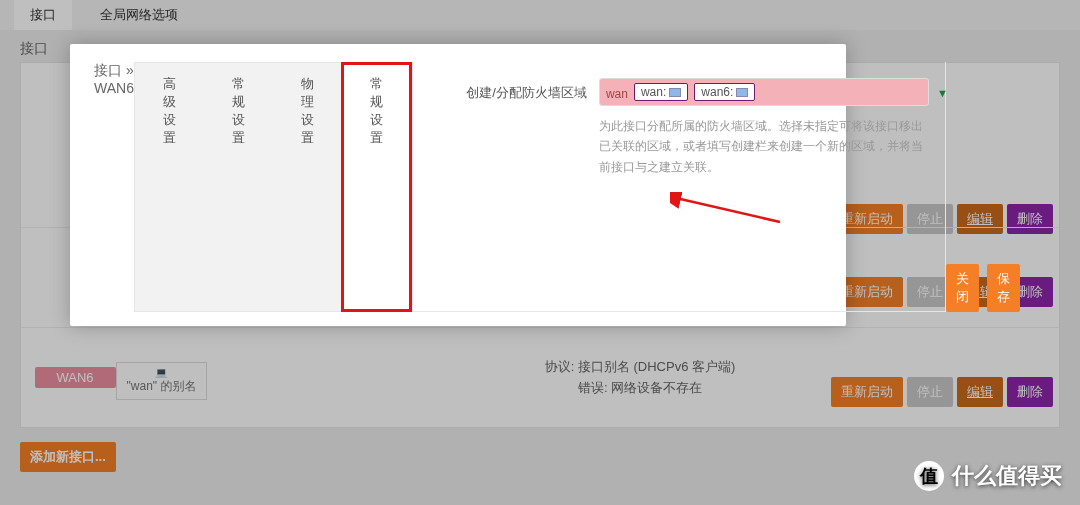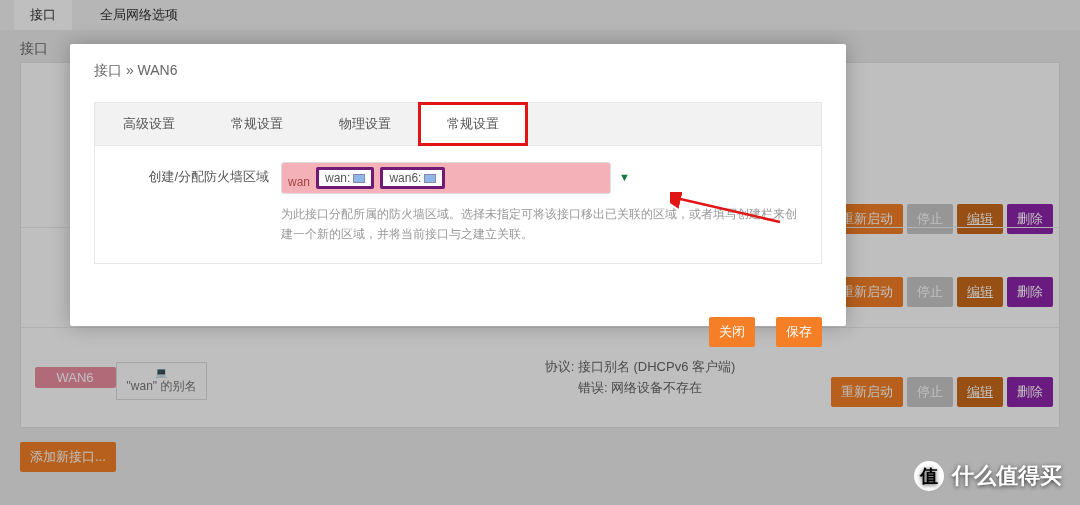--- a/index.html
+++ b/index.html
@@ -40,7 +40,7 @@
     background: #fff; z-index: 10; border-radius: 2px;
     box-shadow: 0 0 20px rgba(0,0,0,0.25);
     padding: 18px 24px 14px;
-    display: flex; flex-direction: column;
+    display: flex; flex-direction: row;
   }
   .breadcrumb { color: #666; font-size: 14px; margin-bottom: 22px; }
   .tab-bar { display: flex; background: #f2f2f2; border: 1px solid #e6e6e6; }

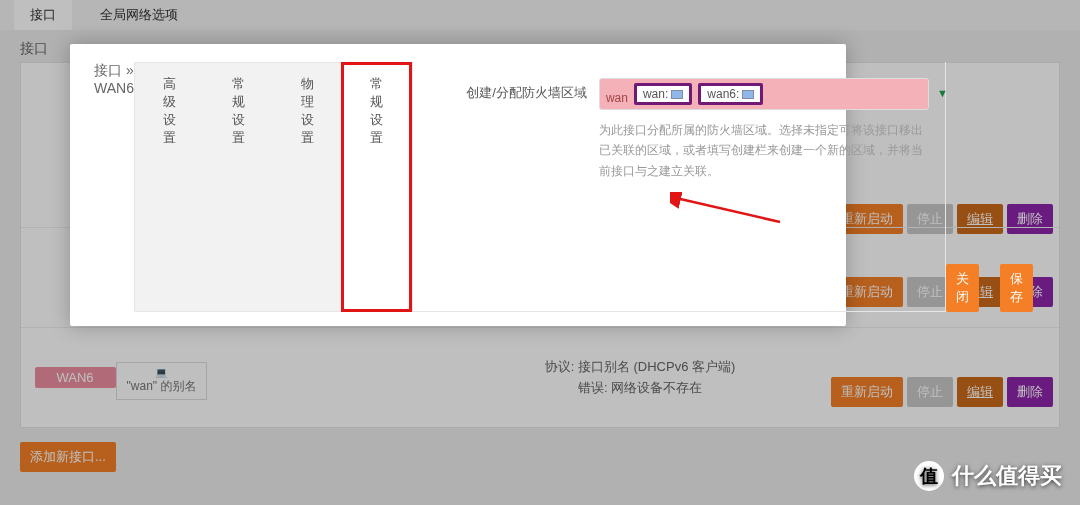--- a/index.html
+++ b/index.html
@@ -57,7 +57,7 @@
     position: relative;
   }
   .zone-main { color: #a14545; font-size: 12px; }
-  .zone-tag { background: #fff; border: 3px solid #701a75; padding: 1px 6px; font-size: 12px; color: #555; border-radius: 2px; display: flex; align-items: center; gap: 3px; }
+  .zone-tag { background: #fff; border: 1px solid #701a75; padding: 1px 6px; font-size: 12px; color: #555; border-radius: 2px; display: flex; align-items: center; gap: 3px; }
   .zone-tag .mini-ico { width: 12px; height: 9px; background: linear-gradient(#8fb8e8,#8fb8e8); display: inline-block; border:1px solid #88a; }
   .dropdown-caret { position: absolute; right: -20px; top: 8px; color: #157a3e; font-size: 11px; }
   .help-text { color: #999; font-size: 12px; line-height: 1.7; margin-top: 10px; margin-left: 0; }

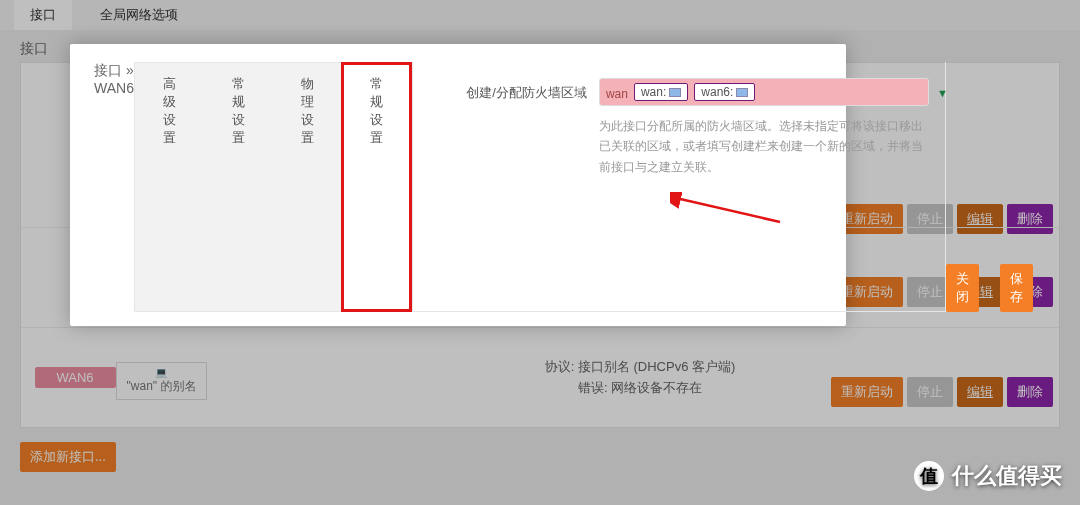--- a/index.html
+++ b/index.html
@@ -62,7 +62,7 @@
   .dropdown-caret { position: absolute; right: -20px; top: 8px; color: #157a3e; font-size: 11px; }
   .help-text { color: #999; font-size: 12px; line-height: 1.7; margin-top: 10px; margin-left: 0; }
   .arrow { position: absolute; left: 670px; top: 192px; z-index: 11; }
-  .modal-footer { margin-top: auto; display: flex; justify-content: flex-end; gap: 21px; padding-top: 10px; }
+  .modal-footer { margin-top: auto; display: flex; justify-content: flex-end; gap: 8px; padding-top: 10px; }
   .watermark {
     position: absolute; right: 18px; bottom: 14px; z-index: 50;
     display: flex; align-items: center; gap: 8px; color: #fff;

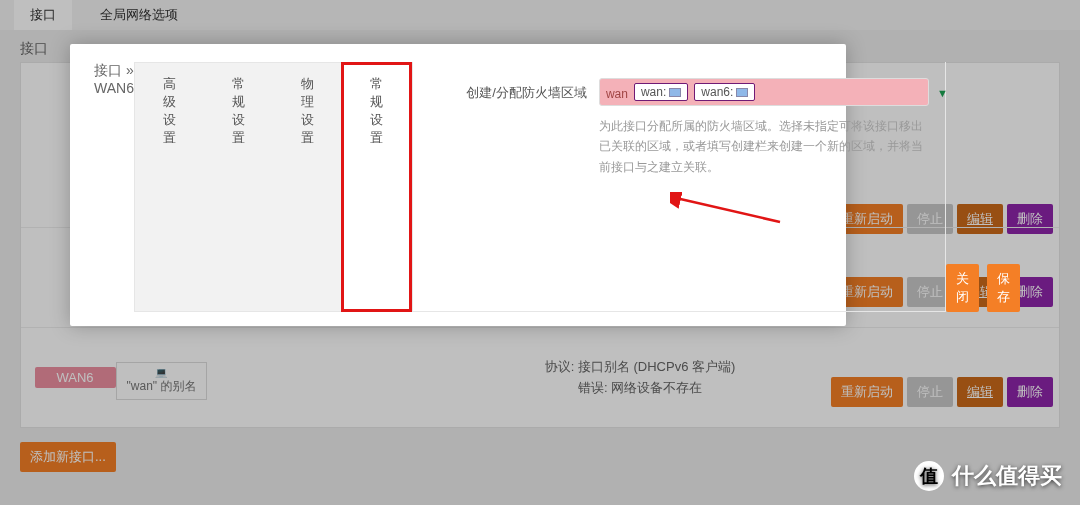--- a/index.html
+++ b/index.html
@@ -33,7 +33,7 @@
   .btn-grey { background: #c9c9c9; }
   .btn-dkorange { background: #cb6a1a; text-decoration: underline; }
   .btn-purple { background: #8e24aa; }
-  .add-btn { margin: 14px 20px; }
+  .add-btn { margin: 14px 20px; font-weight: bold; }
   .overlay { position: absolute; inset: 0; background: rgba(0,0,0,0.25); }
   .modal {
     position: absolute; left: 70px; top: 44px; width: 776px; height: 282px;

